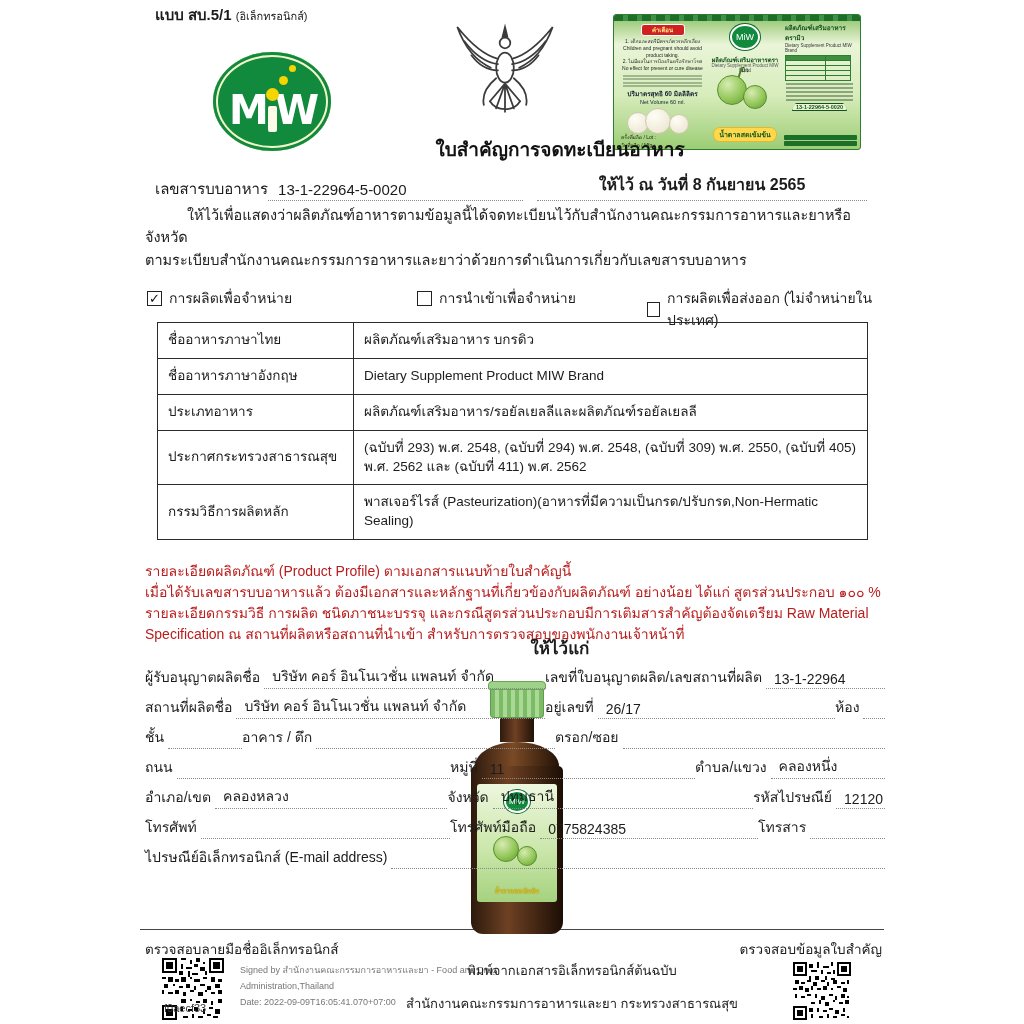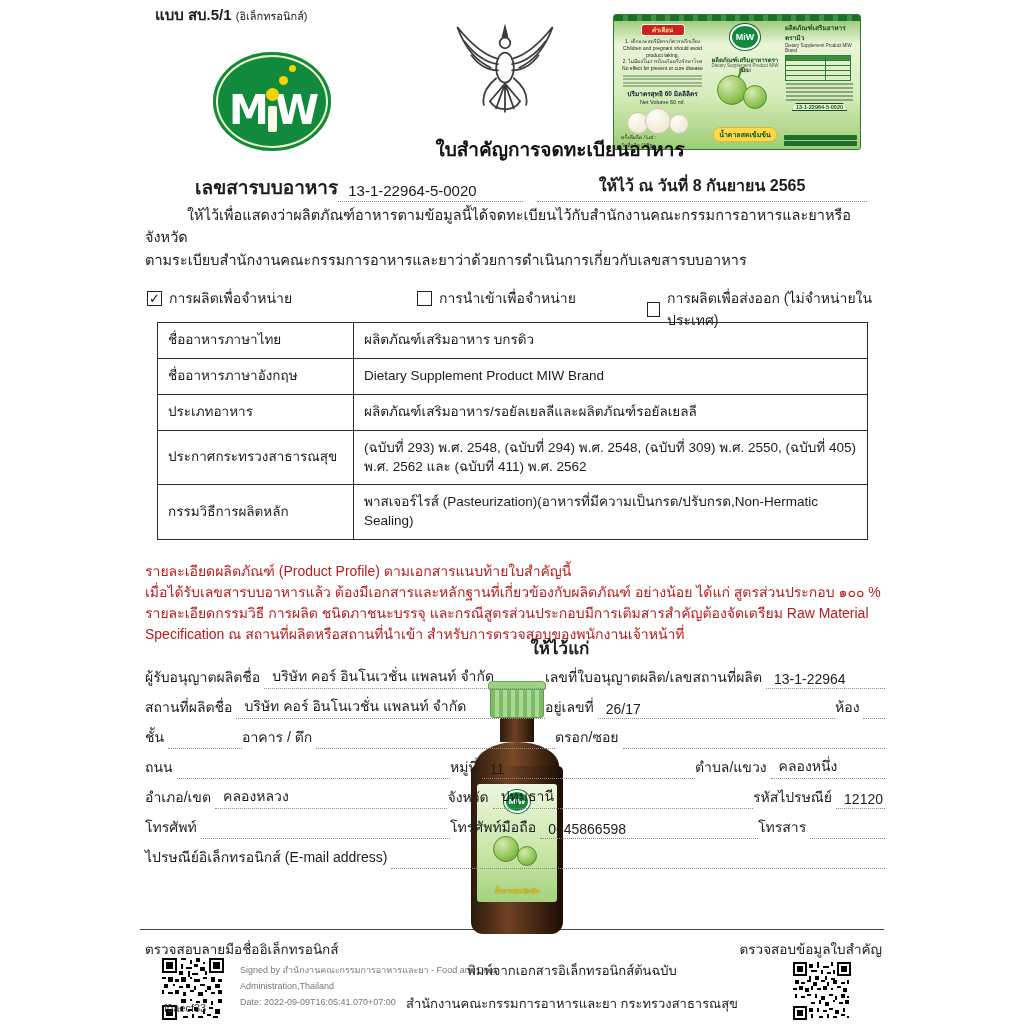--- a/index.html
+++ b/index.html
@@ -45,7 +45,7 @@
   .lot-lines { text-align:left; font-size:5px; color:#222; line-height:1.5; }
   .pl-mid { width:72px; position:relative; }
   .miwmini { position:absolute; left:50%; transform:translateX(-50%); top:9px; width:30px; height:26px;
-    background:#128a3e; border:2px solid #fff; border-radius:50%; color:#fff; font-weight:bold; font-size:9px;
+    background:#128a3e; border:2px solid #fff; border-radius:50%; color:#fff; font-weight:normal; font-size:9px;
     display:flex; align-items:center; justify-content:center; box-shadow:0 0 0 1px #0c6b2e; }
   .pl-name-th { position:absolute; top:40px; width:100%; text-align:center; font-size:6px; font-weight:bold; color:#14521c; }
   .pl-name-en { position:absolute; top:48px; width:100%; text-align:center; font-size:4.5px; color:#555; }

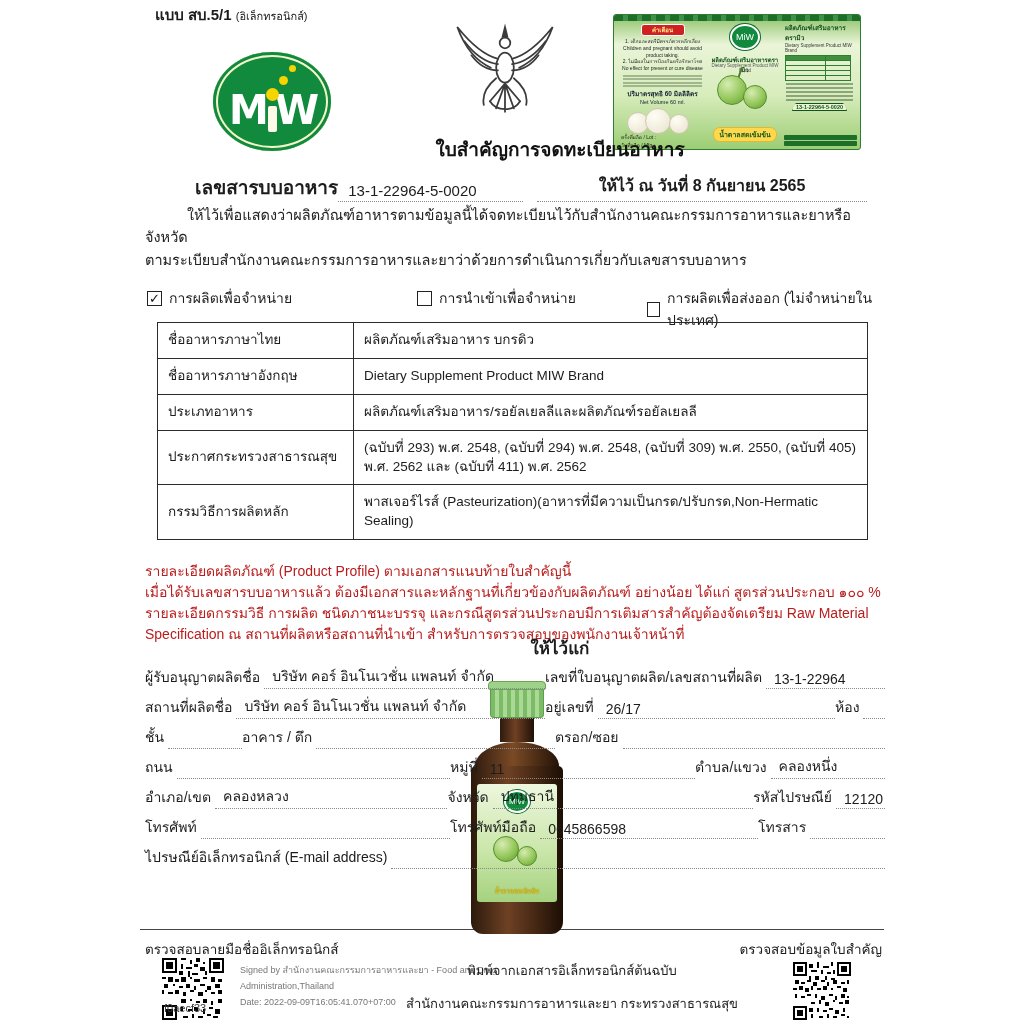--- a/index.html
+++ b/index.html
@@ -73,7 +73,7 @@
 
   
   .reg-row { position:absolute; left:155px; top:172px; width:712px; display:flex; align-items:flex-end; }
-  .reg-label { font-size:19px; font-weight:bold; white-space:nowrap;margin-left:40px; }
+  .reg-label { font-size:15px; font-weight:normal; white-space:nowrap; }
   .reg-value { flex:1; font-size:15px; padding:0 8px 2px 10px; border-bottom:1px dotted #8a8a8a; margin-right:14px; }
   .date-block { width:330px; text-align:center; font-size:16px; font-weight:bold; border-bottom:1px dotted #8a8a8a; padding-bottom:3px; }
 

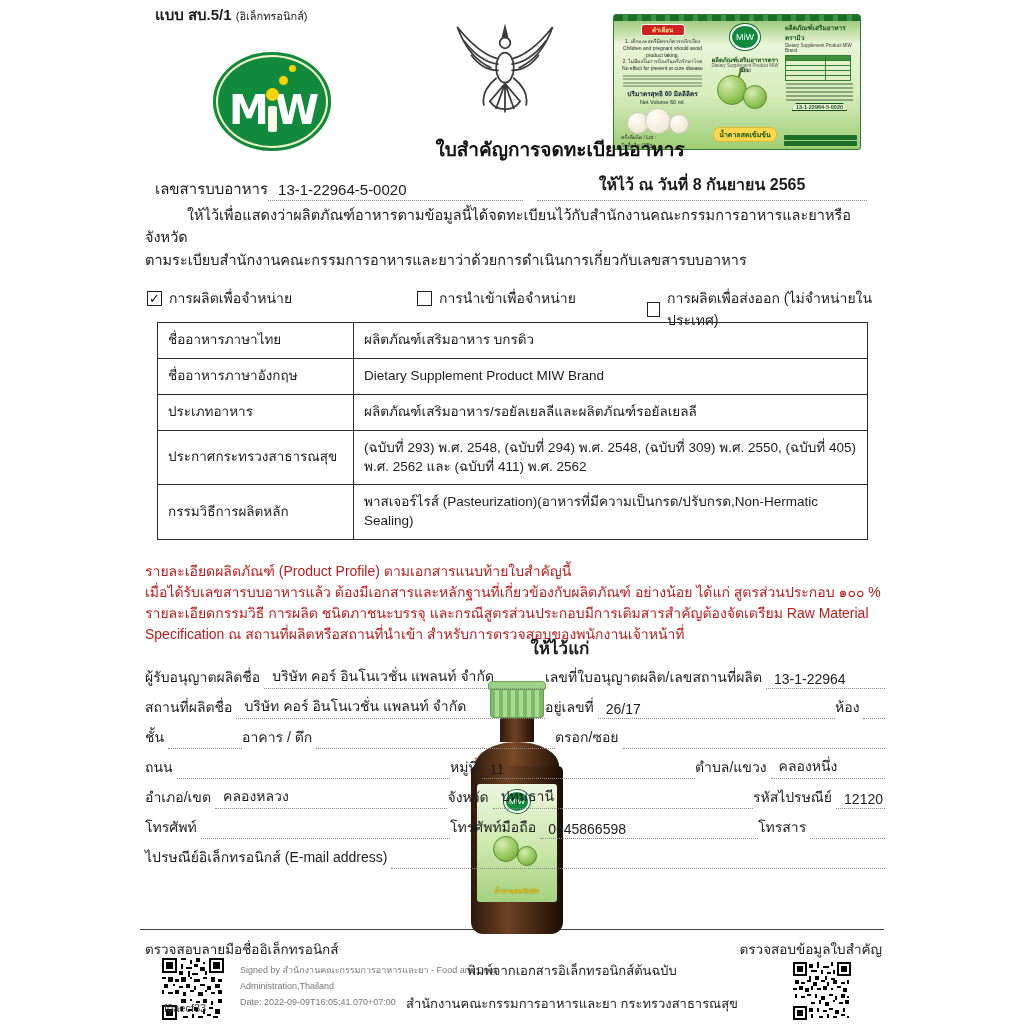--- a/index.html
+++ b/index.html
@@ -397,7 +397,7 @@
         </div>
       <div class="fcell c308">
           <span class="flab">โทรศัพท์มือถือ</span>
-          <span class="fdot gap">0645866598</span>
+          <span class="fdot gap">0775824385</span>
         </div>
       <div class="fcell cauto">
           <span class="flab">โทรสาร</span>

